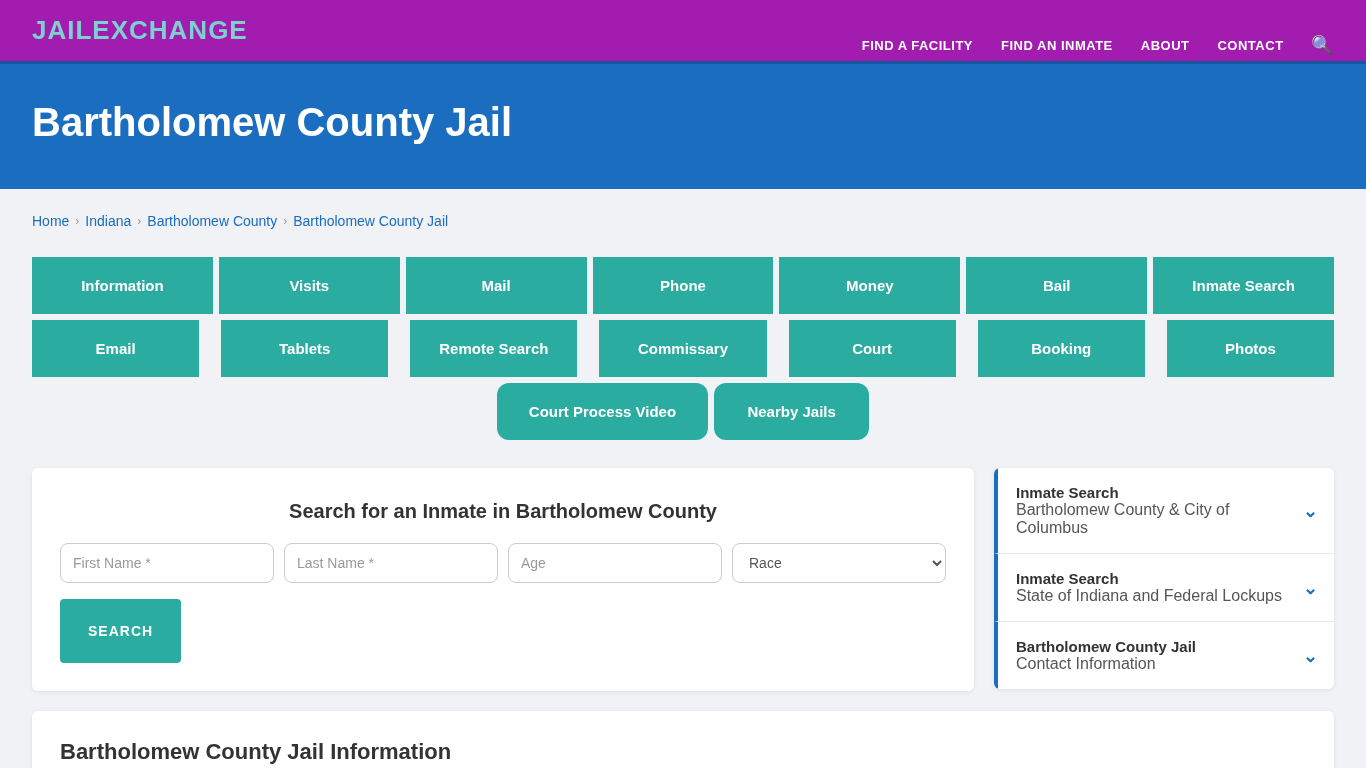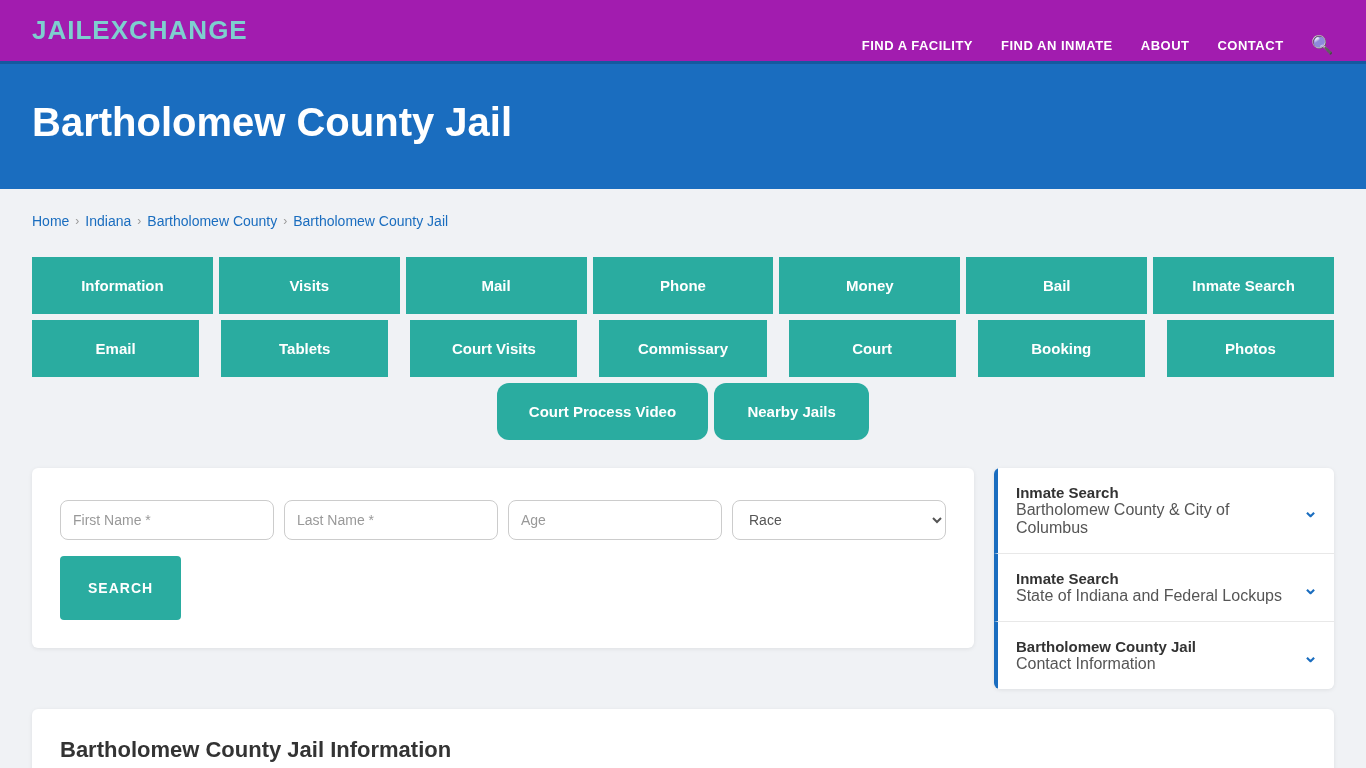--- a/index.html
+++ b/index.html
@@ -291,7 +291,7 @@
   <div class="grid-buttons-row2">
     <button class="grid-btn">Email</button>
     <button class="grid-btn">Tablets</button>
-    <button class="grid-btn">Court Visits</button>
+    <button class="grid-btn">Remote Search</button>
     <button class="grid-btn">Commissary</button>
     <button class="grid-btn">Court</button>
     <button class="grid-btn">Booking</button>

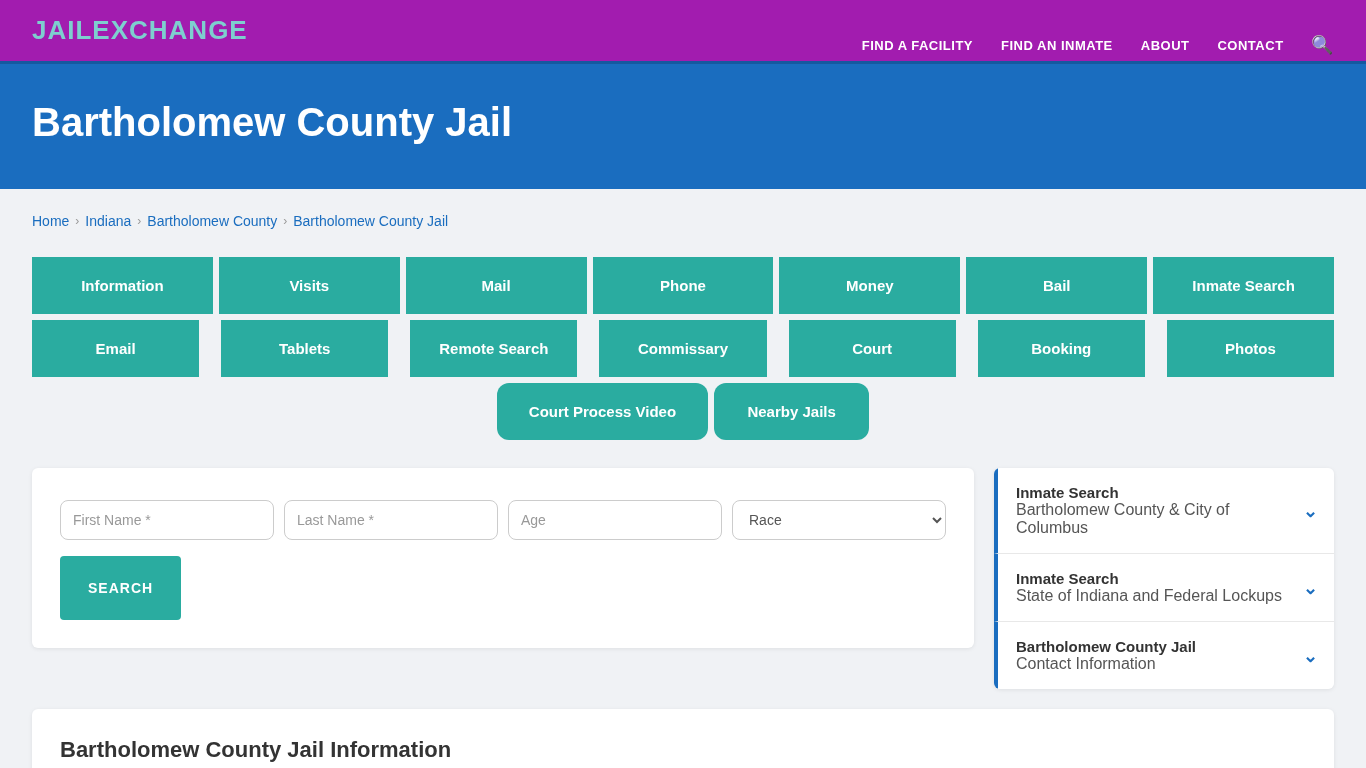--- a/index.html
+++ b/index.html
@@ -306,6 +306,7 @@
   <div class="lower-section">
 
     <div class="search-card">
+      <h2>Search for an Inmate in Bartholomew County</h2>
       <div class="search-fields">
         <input type="text" placeholder="First Name *" style="">
         <input type="text" placeholder="Last Name *" style="">

